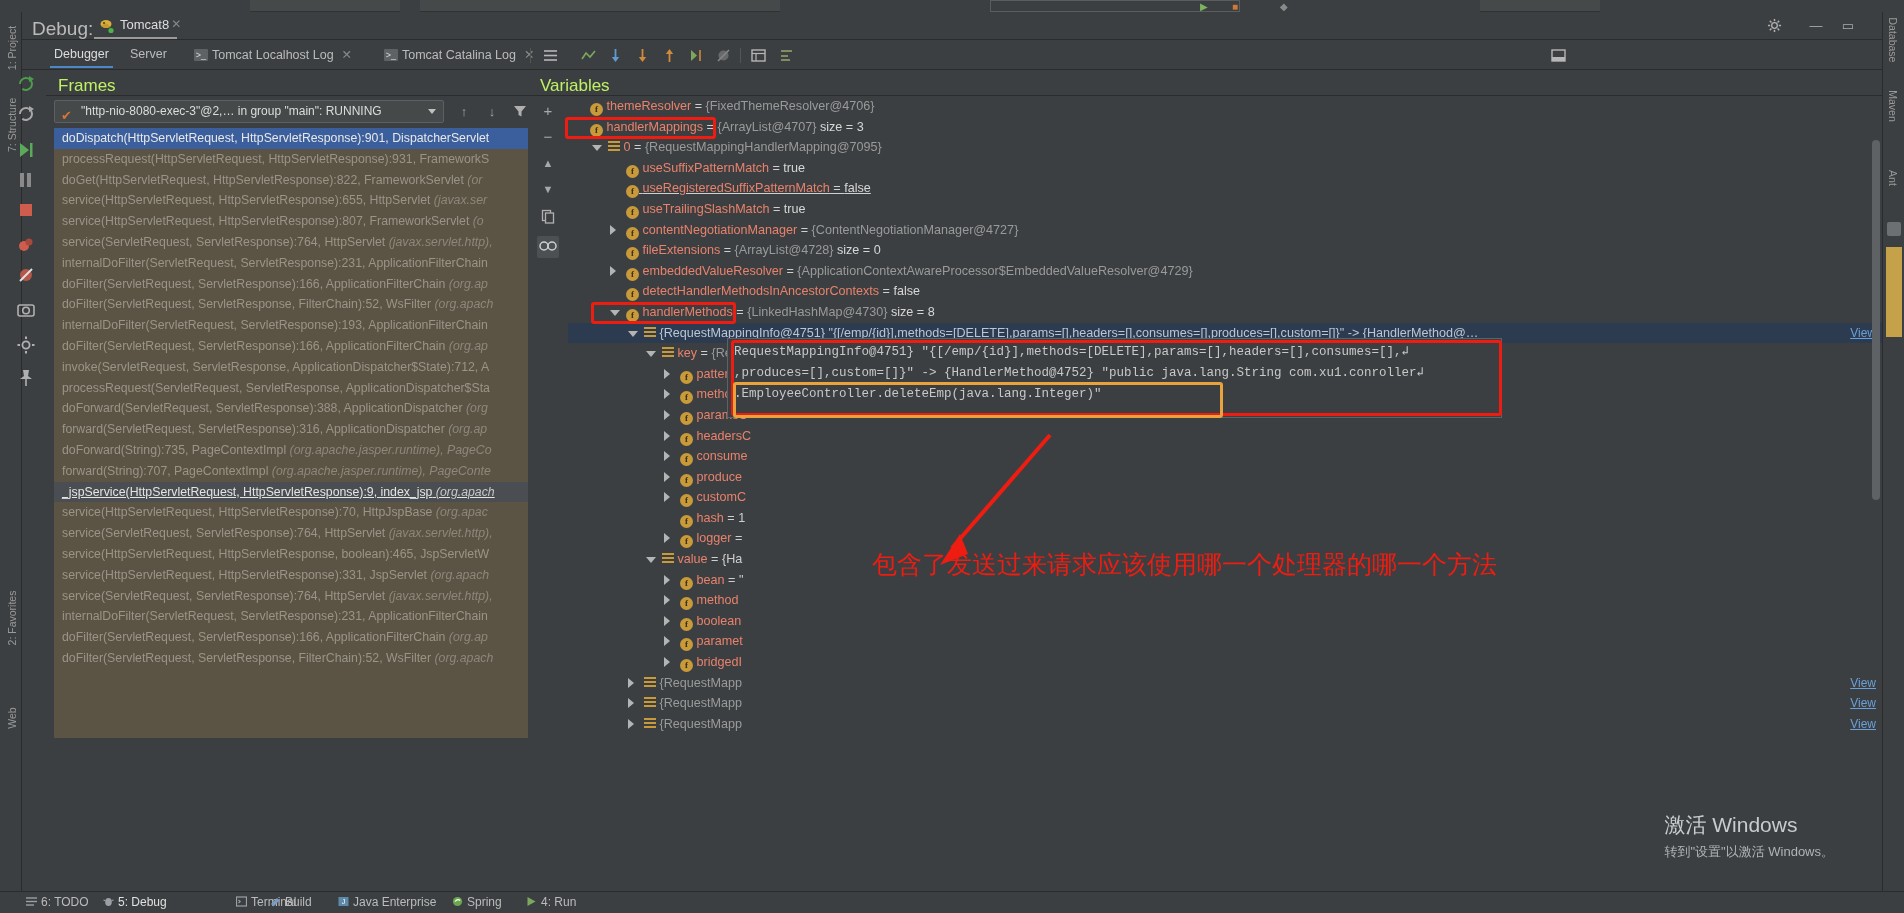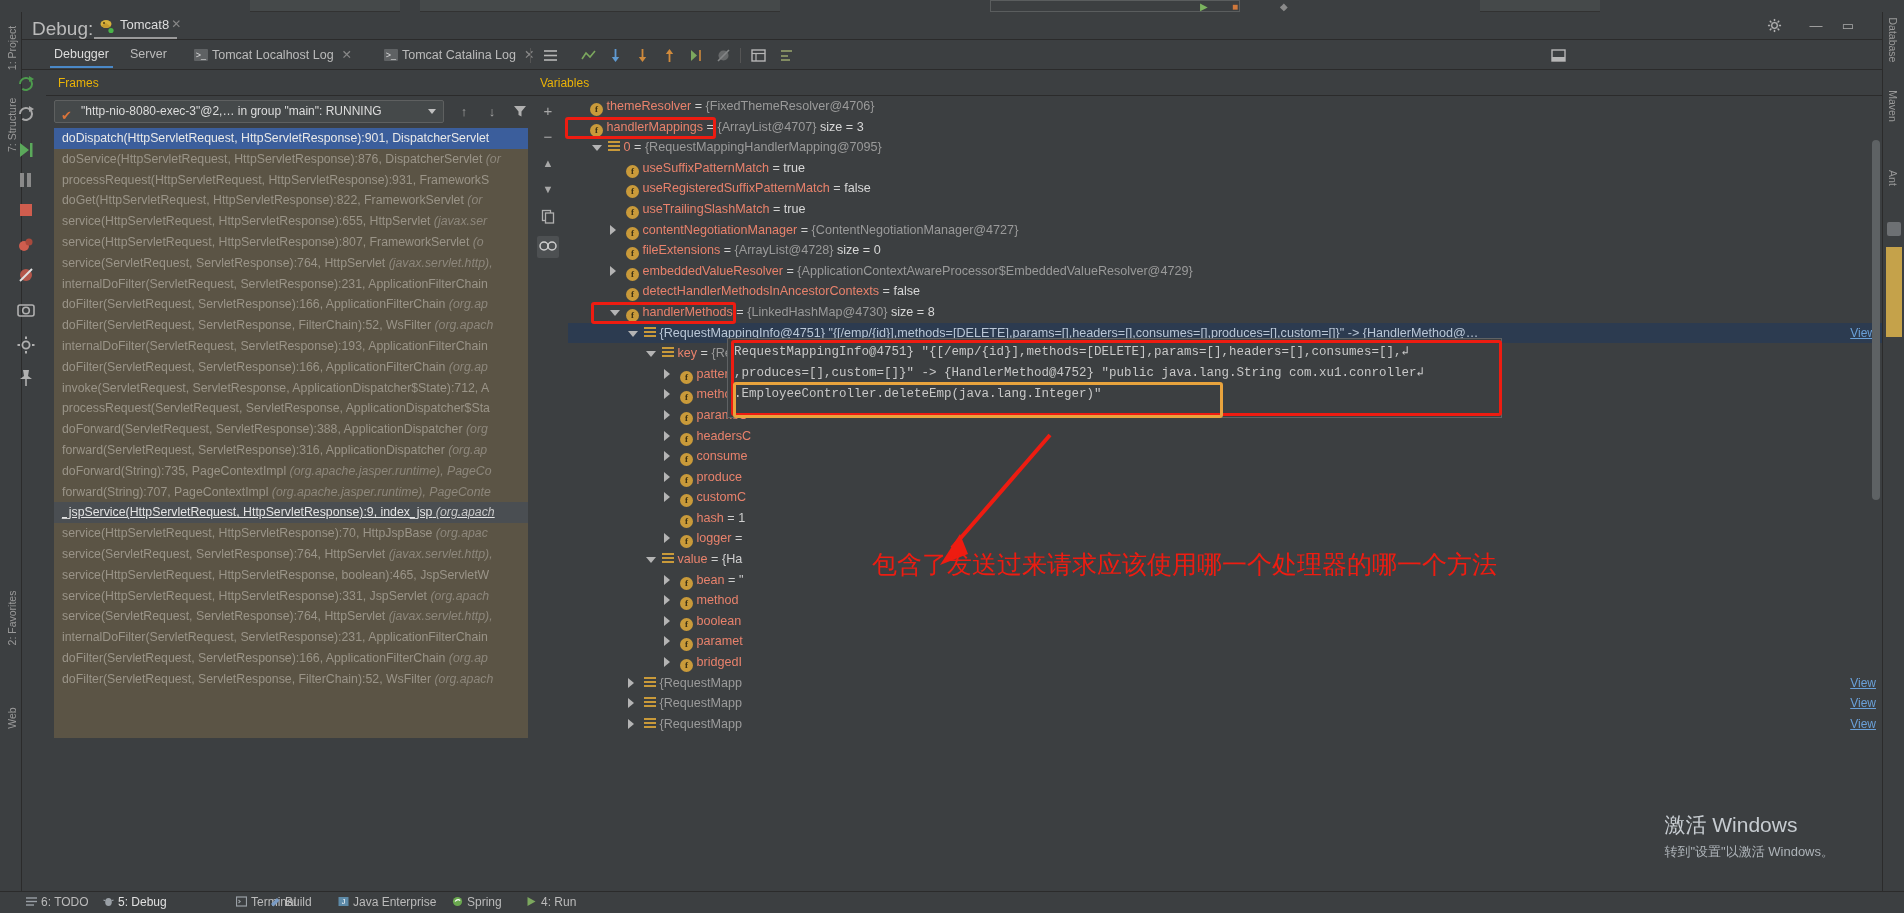--- a/index.html
+++ b/index.html
@@ -71,7 +71,7 @@
 
   
   .frames-panel{position:absolute;left:46px;top:70px;width:482px;height:663px;background:#3c3f41;}
-  .panel-title{position:absolute;left:12px;top:6px;font-size:12px;color:#eab308;}
+  .panel-title{position:absolute;left:12px;top:6px;font-size:17px;color:#bef264;}
   .frames-header{position:absolute;left:0;top:0;width:482px;height:26px;border-bottom:1px solid #2b2b2b;}
   .thread-combo{
     position:absolute;left:8px;top:30px;width:390px;height:23px;

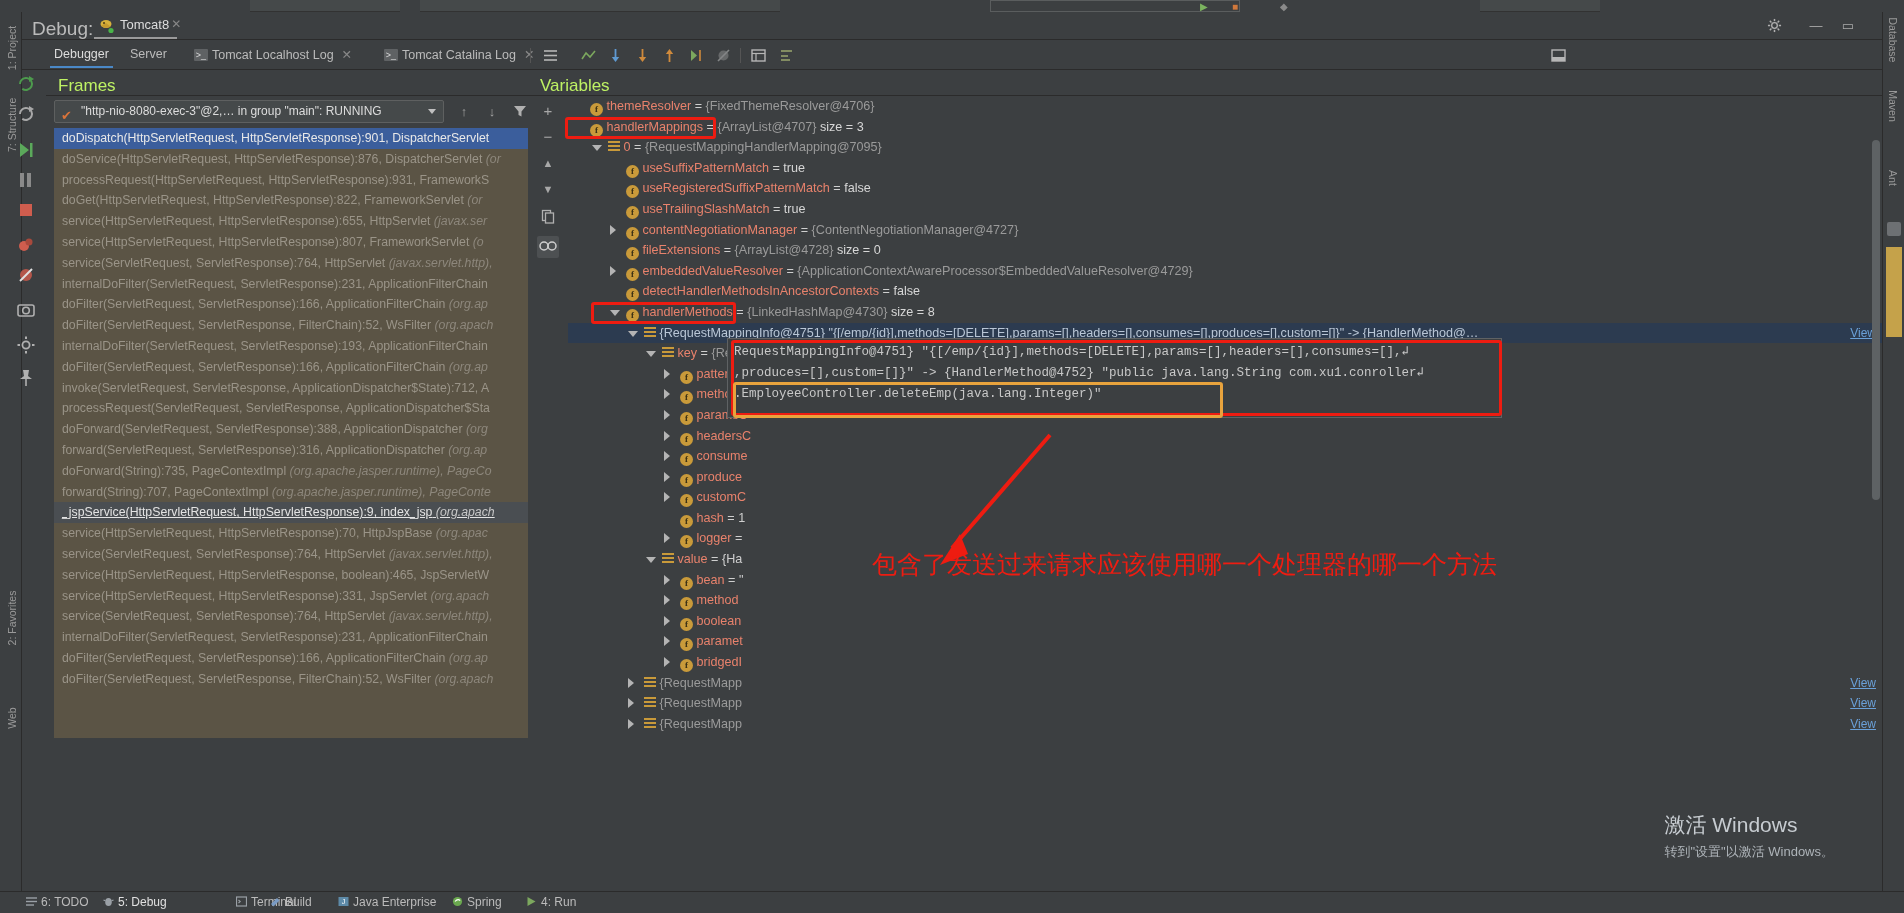--- a/index.html
+++ b/index.html
@@ -370,7 +370,6 @@
     </div>
     <div class="frames-list" id="frames-list">
         <div class="frame-row sel"><span>doDispatch(HttpServletRequest, HttpServletResponse):901, DispatcherServlet</span></div>
-        <div class="frame-row"><span>doService(HttpServletRequest, HttpServletResponse):876, DispatcherServlet</span><span class="pkg"> (or</span></div>
         <div class="frame-row"><span>processRequest(HttpServletRequest, HttpServletResponse):931, FrameworkS</span></div>
         <div class="frame-row"><span>doGet(HttpServletRequest, HttpServletResponse):822, FrameworkServlet</span><span class="pkg"> (or</span></div>
         <div class="frame-row"><span>service(HttpServletRequest, HttpServletResponse):655, HttpServlet</span><span class="pkg"> (javax.ser</span></div>

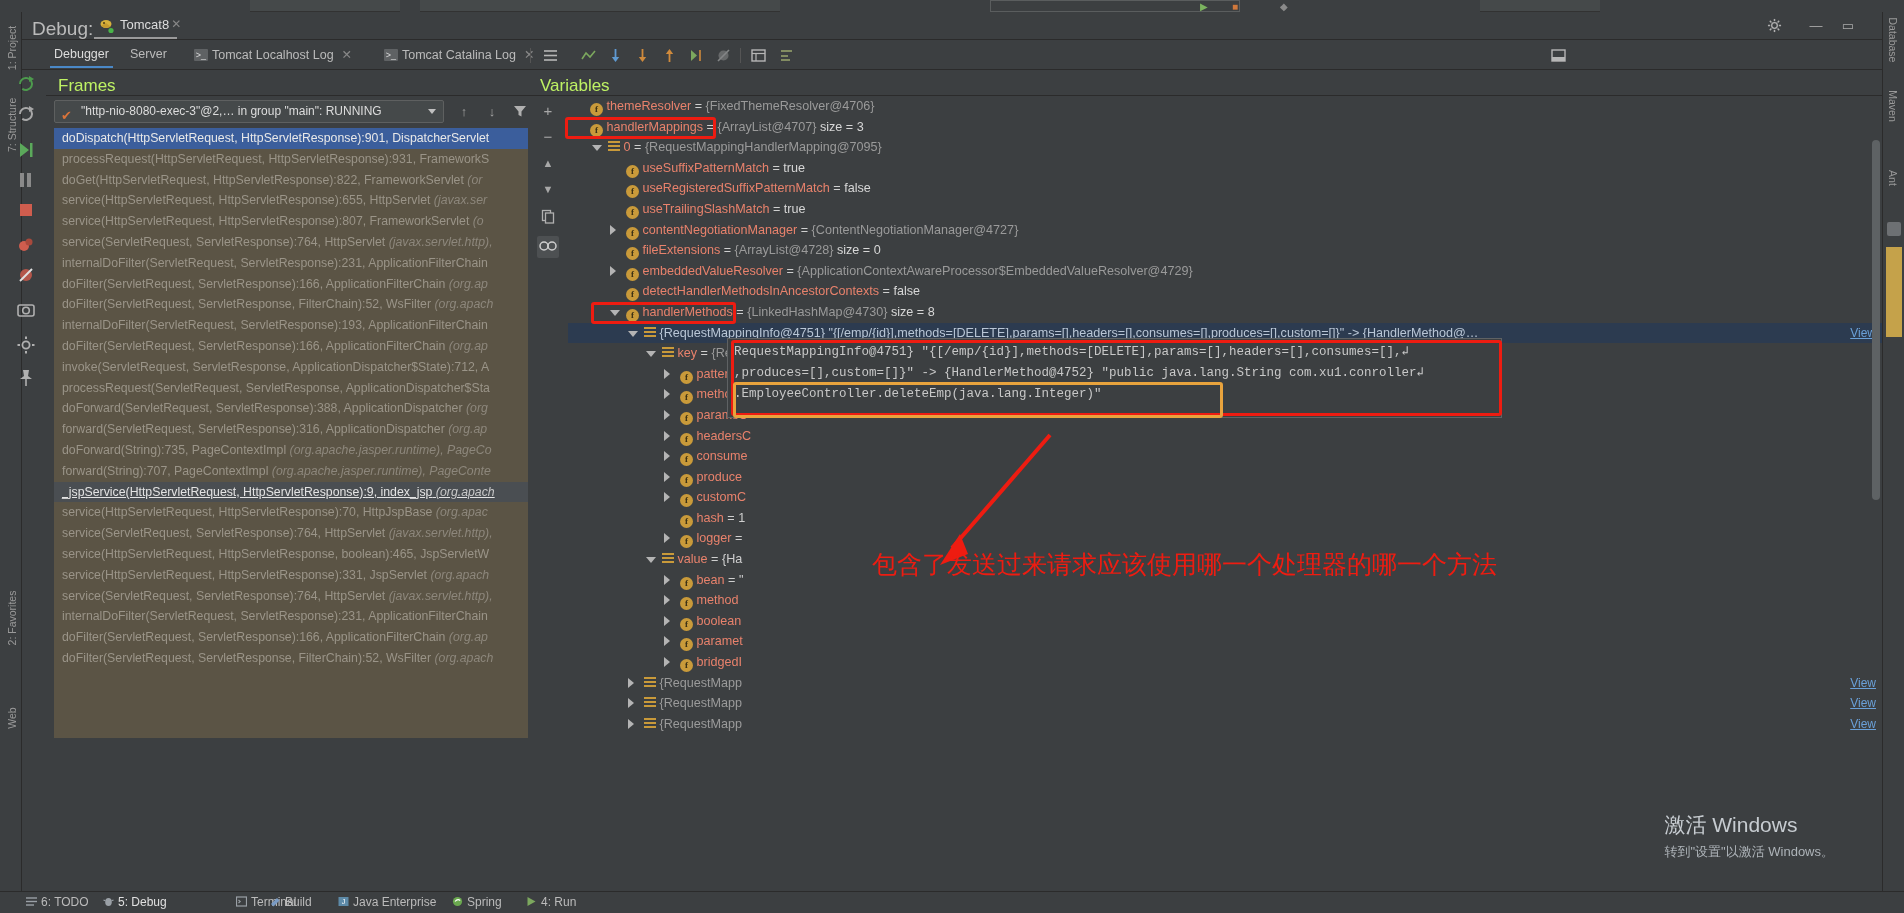--- a/index.html
+++ b/index.html
@@ -435,7 +435,7 @@
           <span style="position: absolute; left: 58px; top: 0px;"><span class="icf">f</span> <span class="vname">useSuffixPatternMatch</span><span class="veq"> = </span><span class="vbool">true</span></span>
         </div>
         <div class="vrow">
-          <span style="position: absolute; left: 58px; top: 0px;"><span class="icf">f</span> <span class="vname">useRegisteredSuffixPatternMatch</span><span class="veq"> = </span><span class="vbool">false</span></span>
+          <span style="position: absolute; left: 58px; top: 0px; text-decoration: underline;"><span class="icf">f</span> <span class="vname">useRegisteredSuffixPatternMatch</span><span class="veq"> = </span><span class="vbool">false</span></span>
         </div>
         <div class="vrow">
           <span style="position: absolute; left: 58px; top: 0px;"><span class="icf">f</span> <span class="vname">useTrailingSlashMatch</span><span class="veq"> = </span><span class="vbool">true</span></span>

